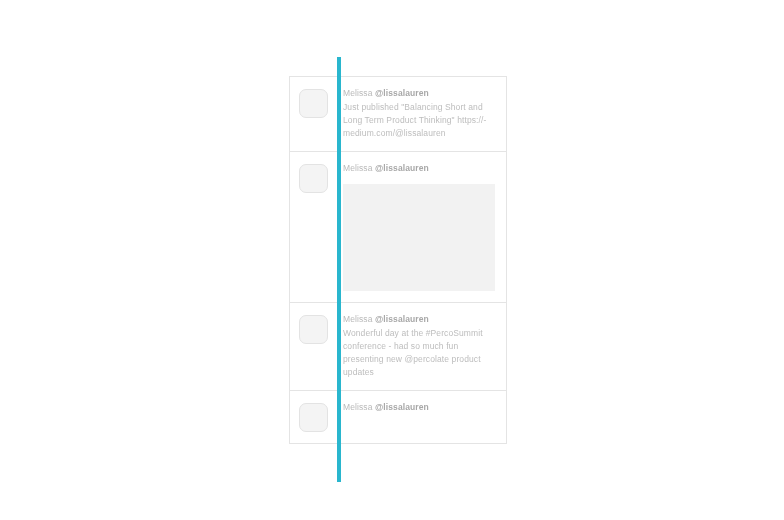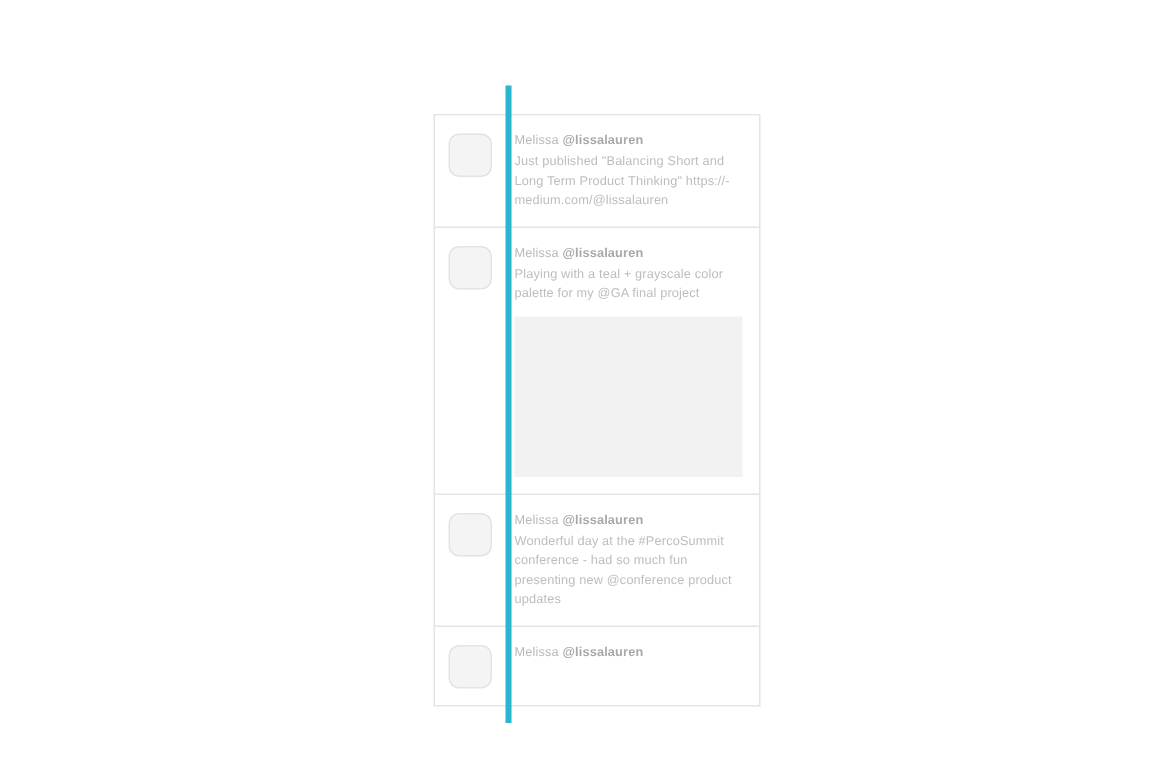--- a/index.html
+++ b/index.html
@@ -128,7 +128,6 @@
       <div class="avatar"></div>
       <div class="tweet-body">
         <div class="tweet-author"><span>Melissa </span><span class="handle">@lissalauren</span></div>
-        <div class="tweet-text">Playing with a teal + grayscale color palette for my @GA final project</div>
         <div class="tweet-media"></div>
       </div>
     </div>

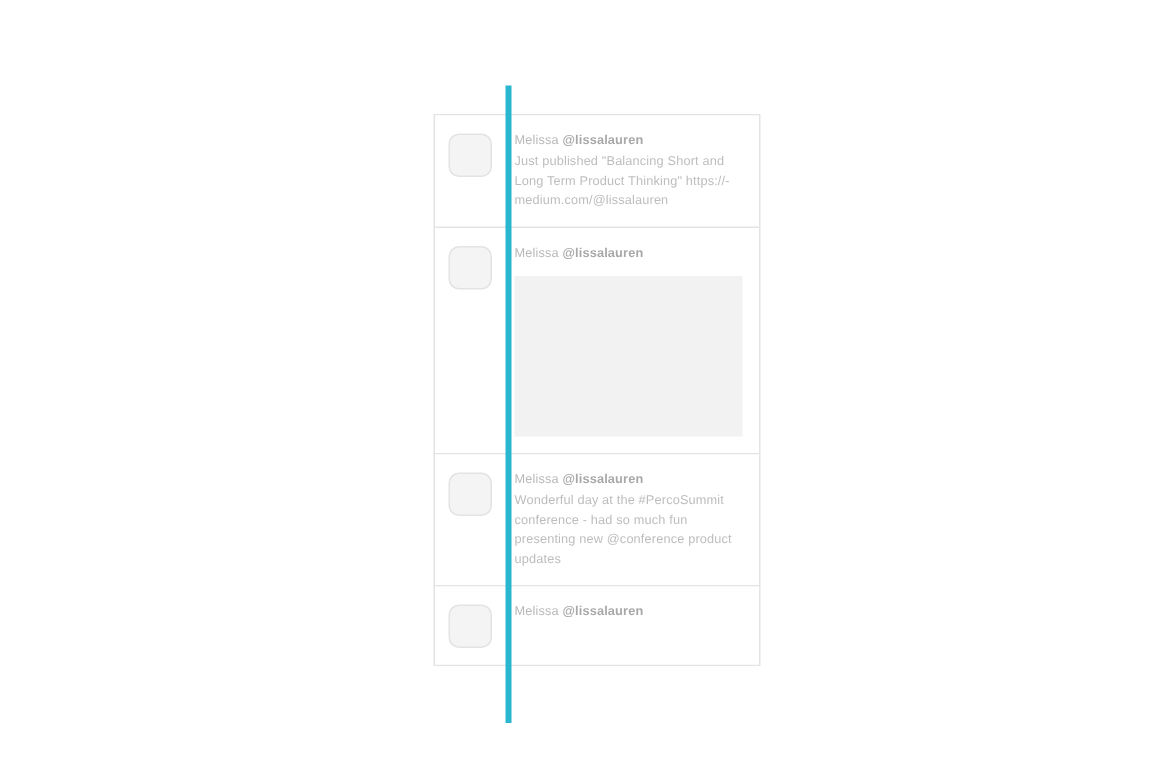--- a/index.html
+++ b/index.html
@@ -136,7 +136,7 @@
       <div class="avatar"></div>
       <div class="tweet-body">
         <div class="tweet-author"><span>Melissa </span><span class="handle">@lissalauren</span></div>
-        <div class="tweet-text">Wonderful day at the #PercoSummit conference - had so much fun presenting new @conference product updates</div>
+        <div class="tweet-text">Wonderful day at the #PercoSummit conference - had so much fun presenting new @percolate product updates</div>
       </div>
     </div>
 

